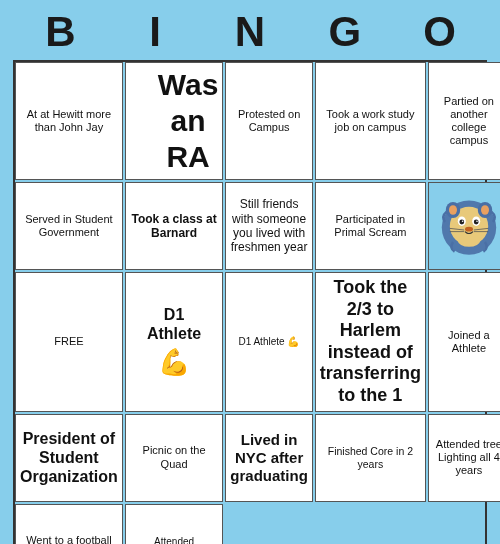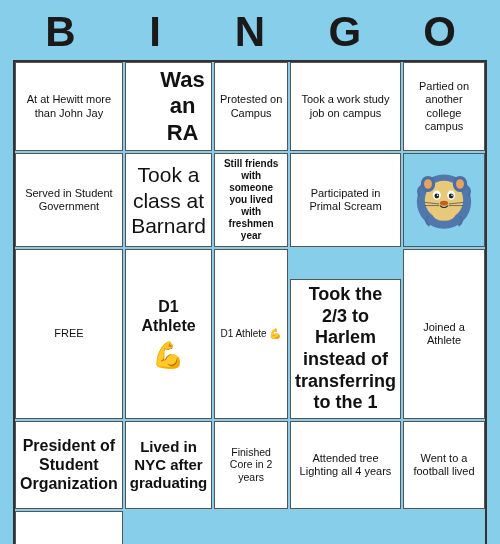--- a/index.html
+++ b/index.html
@@ -73,7 +73,7 @@
     <div class="cell">
       <span>At at Hewitt more than John Jay</span>
     </div>
-    <div class="cell" style="font-size:22px;font-weight:bold;padding-left:32px;">
+    <div class="cell" style="font-size:30px;font-weight:bold;padding-left:32px;">
       <span>Was an RA</span>
     </div>
     <div class="cell">

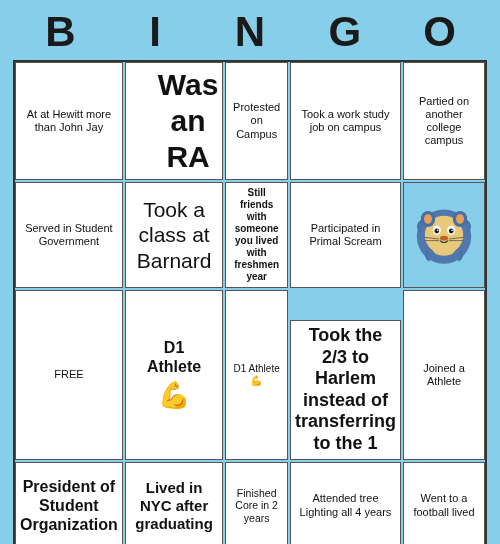--- a/index.html
+++ b/index.html
@@ -92,7 +92,7 @@
     <div class="cell" style="font-size:21px;font-weight:normal;line-height:1.2;align-items:center;">
       <span>Took a class at Barnard</span>
     </div>
-    <div class="cell" style="font-size:10px;font-weight:bold;">
+    <div class="cell" style="font-size:12px;">
       <span>Still friends with someone you lived with freshmen year</span>
     </div>
 

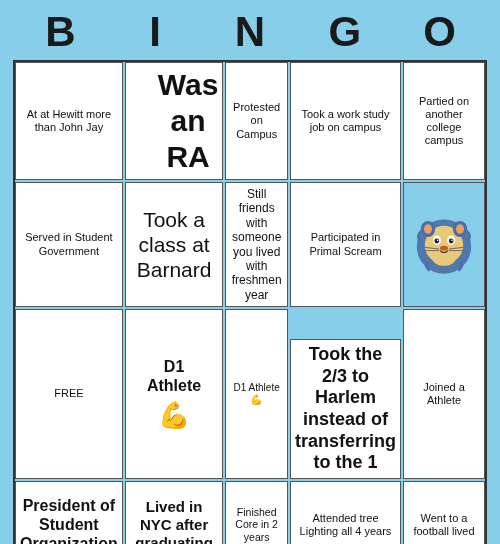--- a/index.html
+++ b/index.html
@@ -89,7 +89,7 @@
     <div class="cell">
       <span>Served in Student Government</span>
     </div>
-    <div class="cell" style="font-size:21px;font-weight:normal;line-height:1.2;align-items:center;">
+    <div class="cell" style="font-size:12px;font-weight:bold;line-height:1.2;align-items:center;">
       <span>Took a class at Barnard</span>
     </div>
     <div class="cell" style="font-size:12px;">

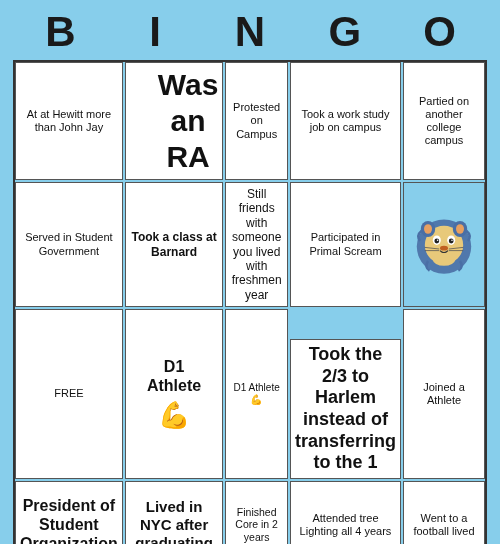--- a/index.html
+++ b/index.html
@@ -148,7 +148,7 @@
     <div class="cell" style="font-size:10px;">
       <span>D1 Athlete 💪</span>
     </div>
-    <div class="cell" style="font-size:18px;font-weight:bold;margin-top:30px;">
+    <div class="cell" style="font-size:18px;font-weight:bold;">
       <span>Took the 2/3 to Harlem instead of transferring to the 1</span>
     </div>
     <div class="cell">

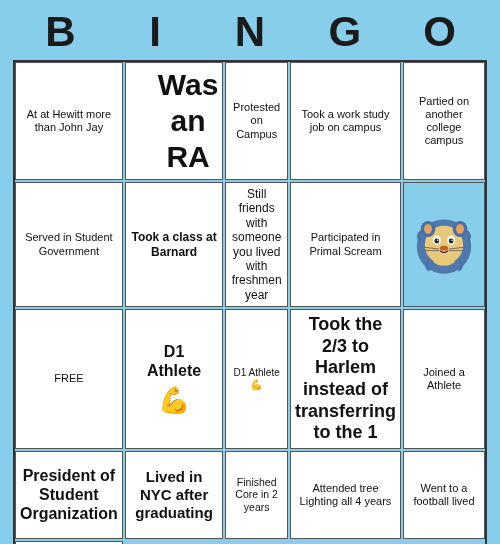--- a/index.html
+++ b/index.html
@@ -157,6 +157,9 @@
     <div class="cell" style="font-size:16px;font-weight:bold;">
       <span>President of Student Organization</span>
     </div>
+    <div class="cell">
+      <span>Picnic on the Quad</span>
+    </div>
 
     <div class="cell" style="font-size:15px;font-weight:bold;">
       <span>Lived in NYC after graduating</span>

